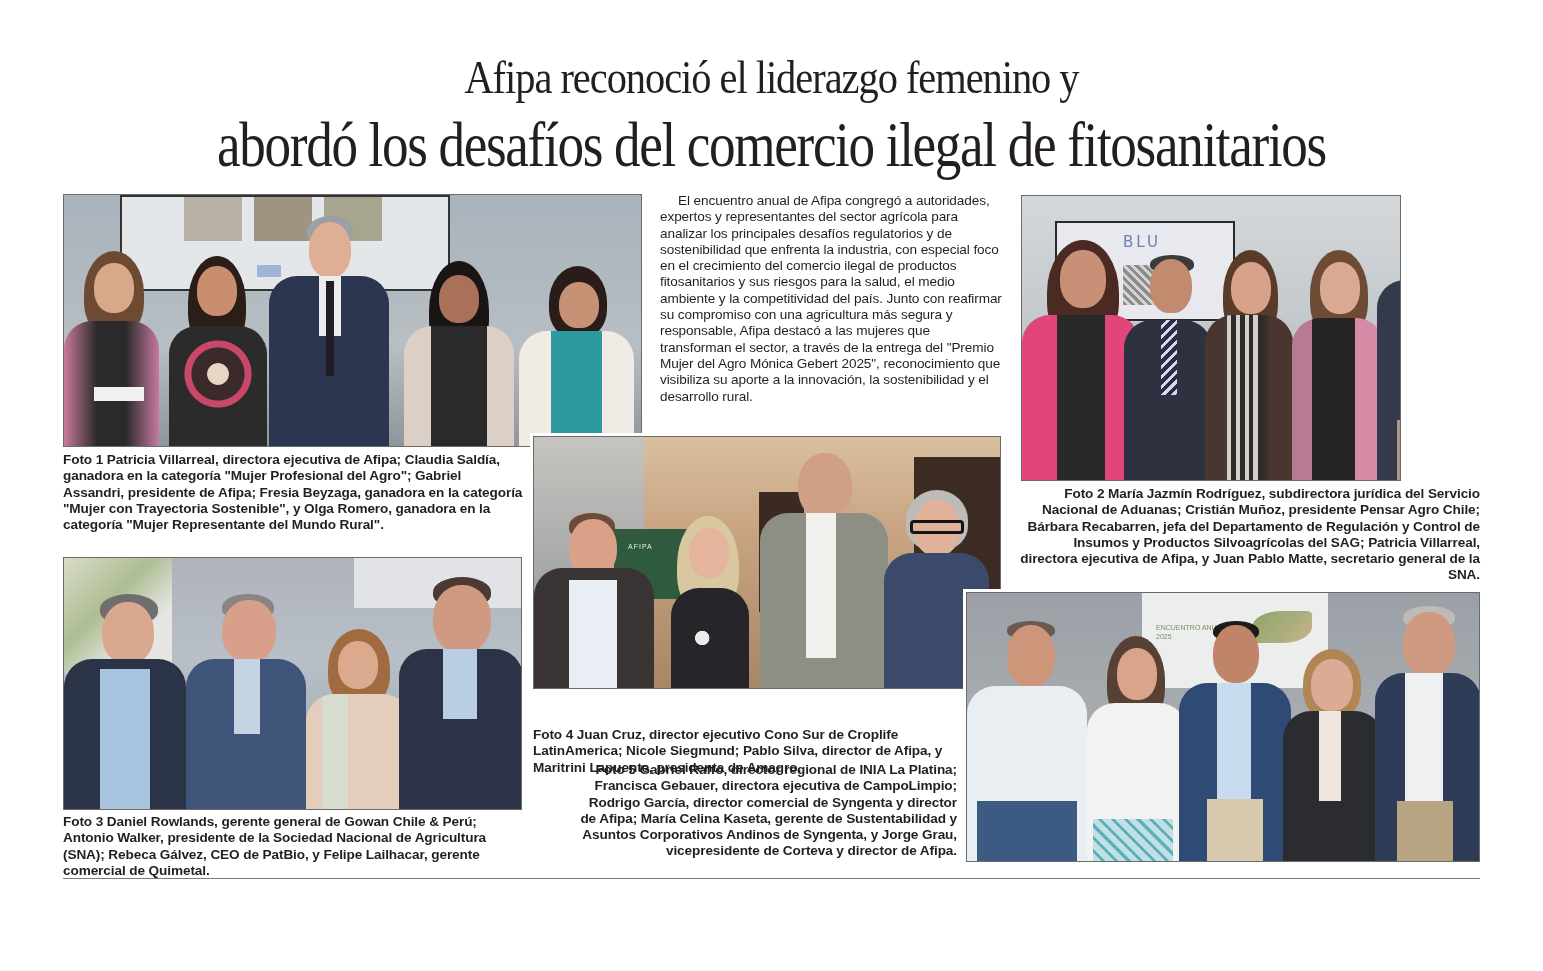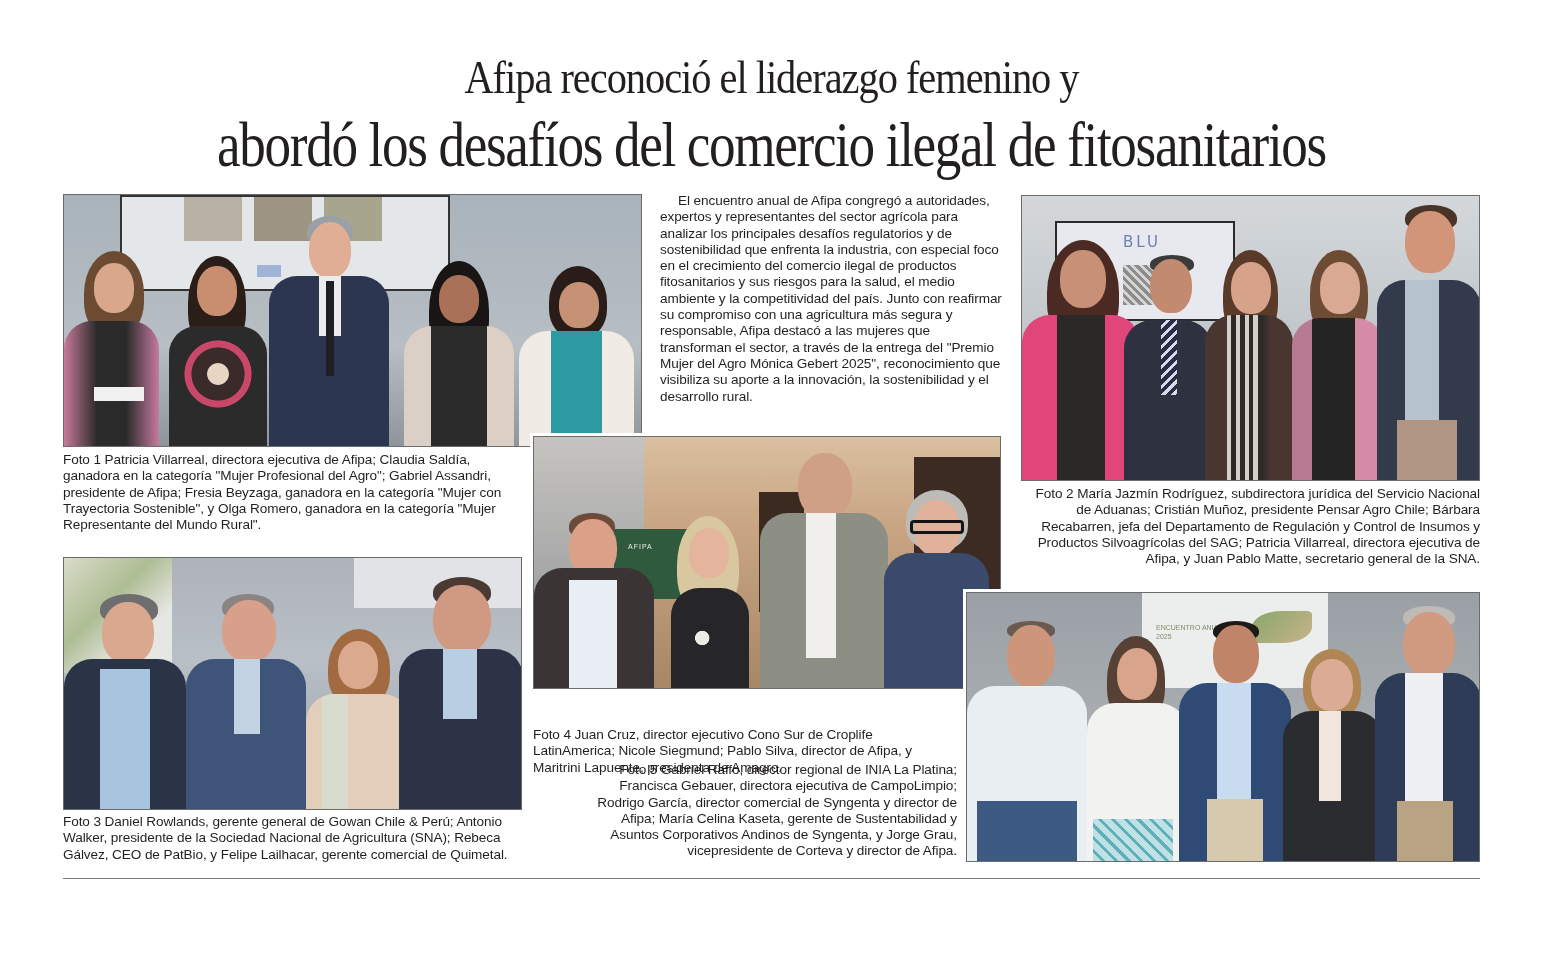--- a/index.html
+++ b/index.html
@@ -70,7 +70,7 @@
   </div>
 </div>
 
-<div class="photo" style="left:1021px; top:195px; width:459px; height:286px;">
+<div class="photo" style="left:1021px; top:195px; width:380px; height:286px;">
   <div class="bg" style="background:linear-gradient(180deg,#d4d8db 0%,#c3c8cc 45%,#a9aeb2 100%);"></div>
   <div class="screen" style="left:33px; top:25px; width:180px; height:100px; background:#e8e9ee; border-color:#2a2a2a;">
     <div style="position:absolute; left:66px; top:10px; font-family:'DejaVu Sans', sans-serif; font-size:15px; letter-spacing:3px; color:#6d7fb3;">BLU</div>

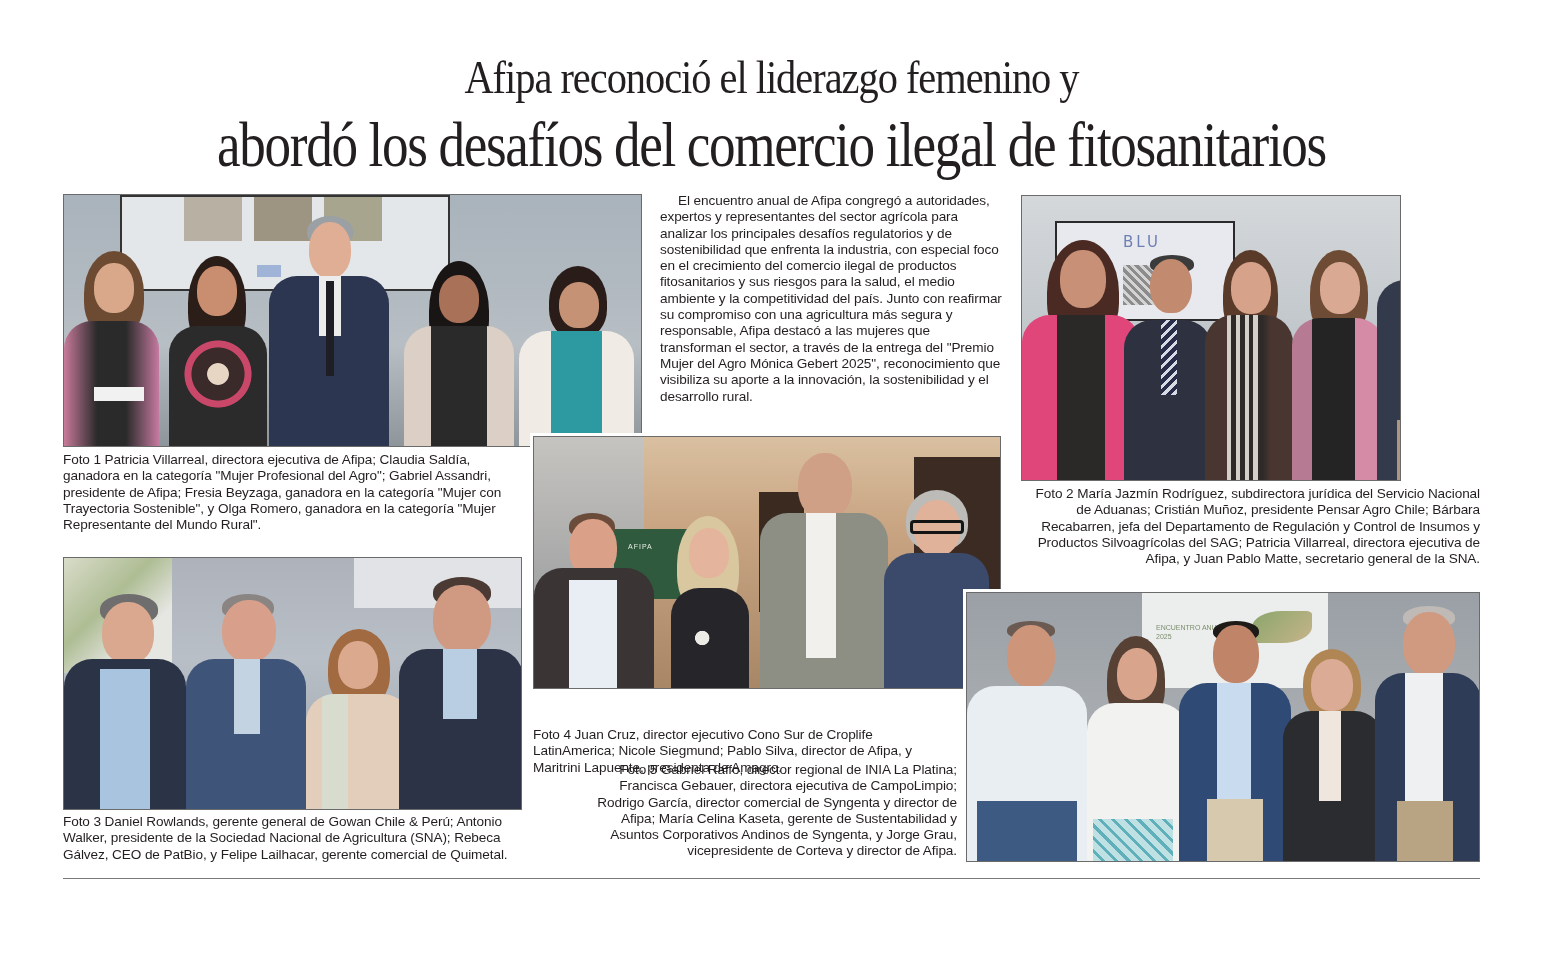--- a/index.html
+++ b/index.html
@@ -18,7 +18,7 @@
   .body { position:absolute; bottom:0; border-radius:28px 28px 0 0; }
   .shirt { position:absolute; bottom:0; }
 
-  .caption { position:absolute; font-size:13.6px; line-height:16.3px; color:#231f20; letter-spacing:-0.1px; }
+  .caption { position:absolute; font-size:13.6px; line-height:16.3px; color:#231f20; letter-spacing:-0.1px;font-weight:bold; }
   .caption.right { text-align:right; }
   .body-text { position:absolute; left:660px; top:193px; width:345px; font-size:13.6px; line-height:16.3px; text-indent:18px; color:#231f20; letter-spacing:-0.1px; }
   .rule { position:absolute; left:63px; top:878px; width:1417px; height:1px; background:#7a7a7a; }

